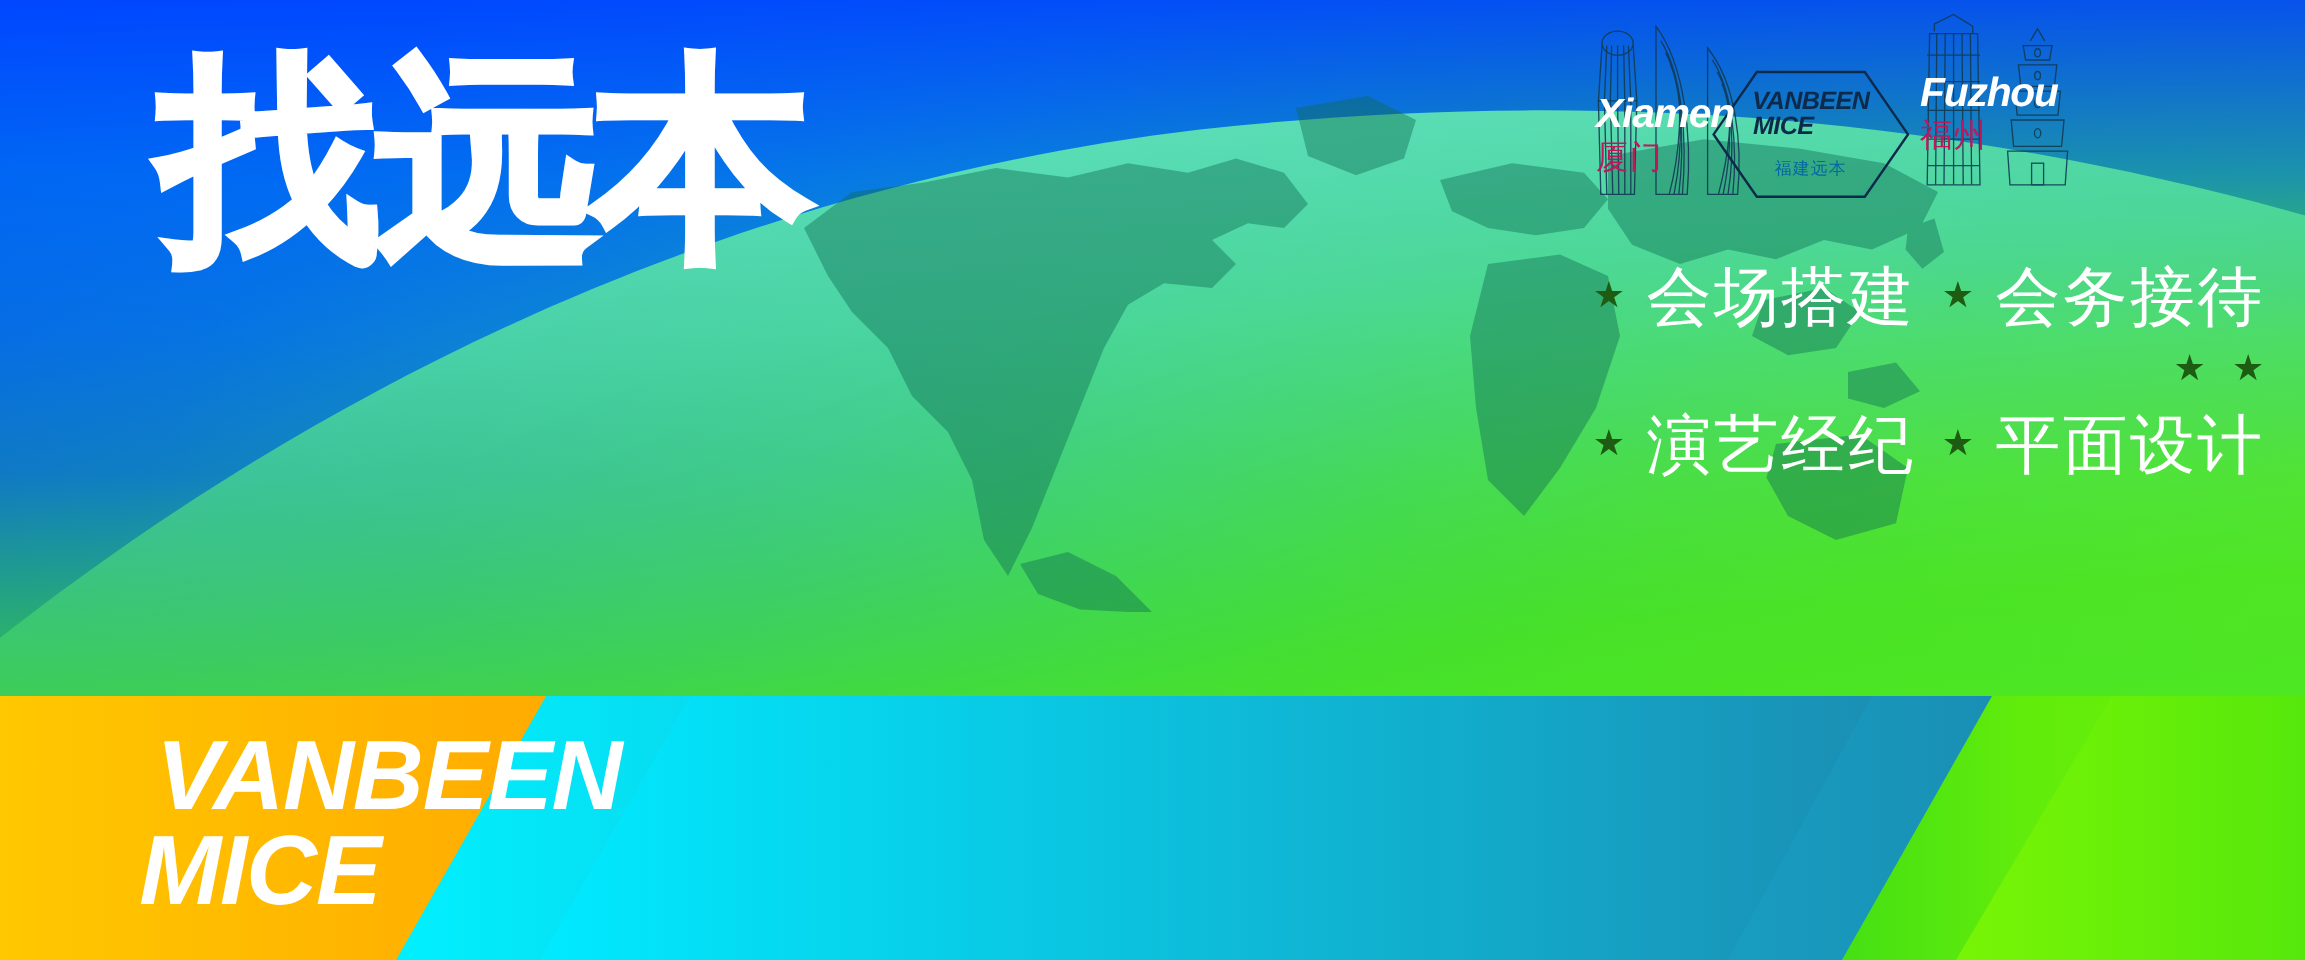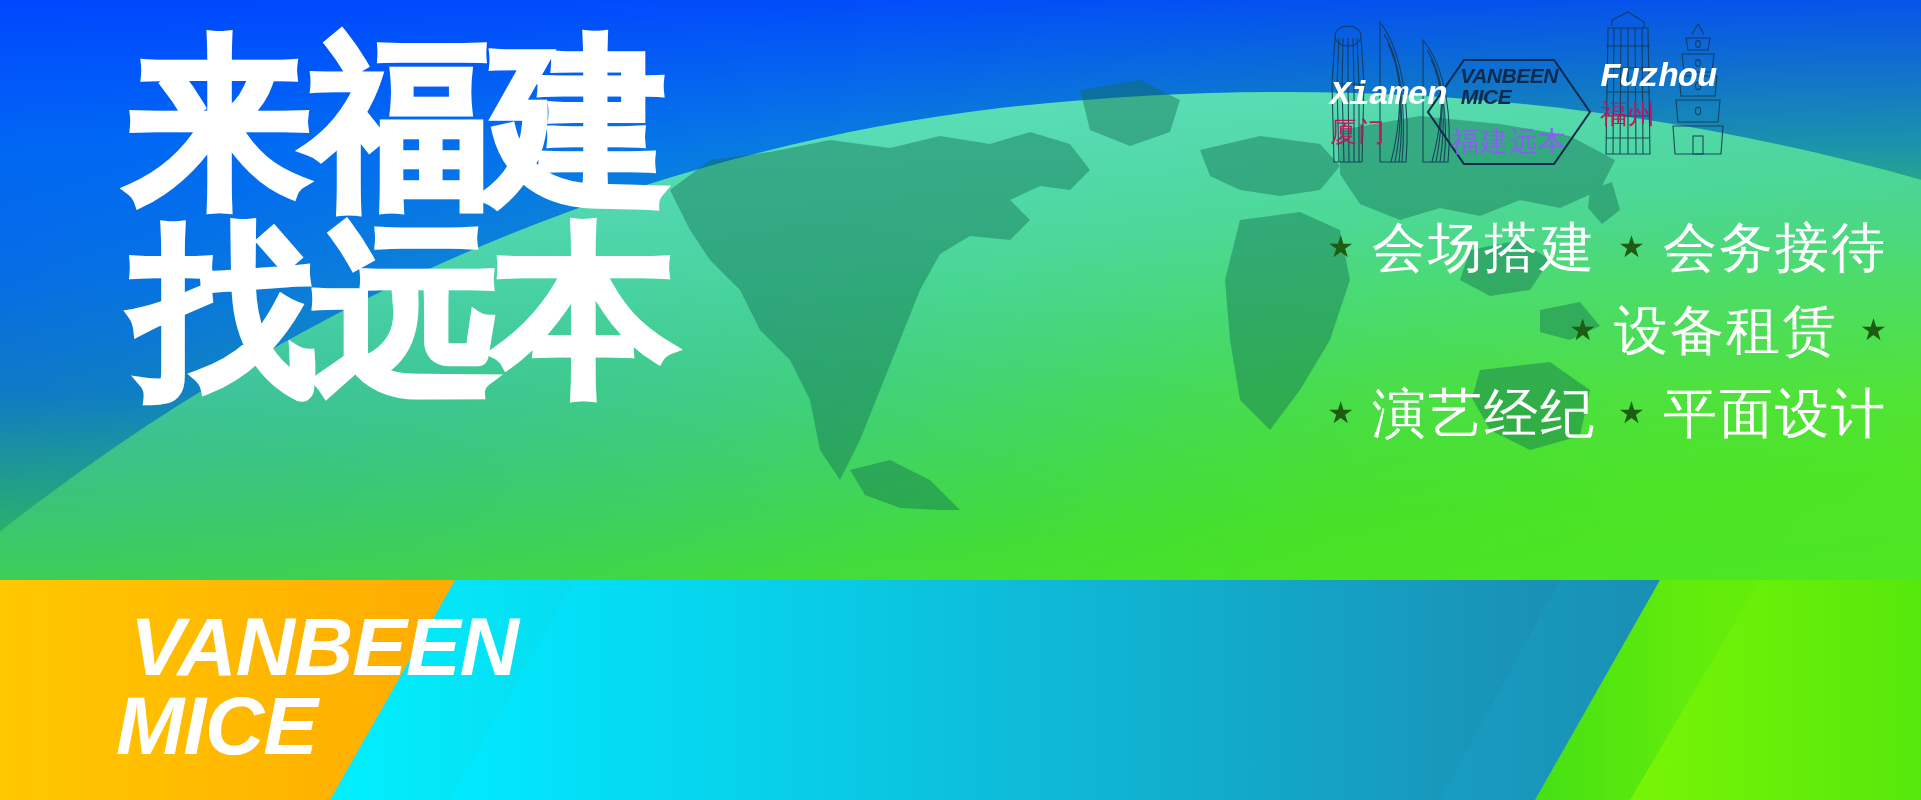--- a/index.html
+++ b/index.html
@@ -181,7 +181,6 @@
   </svg>
 
   <div class="headline">
-    <span class="ln ln1">来福建</span>
     <span class="ln ln2">找远本</span>
   </div>
 

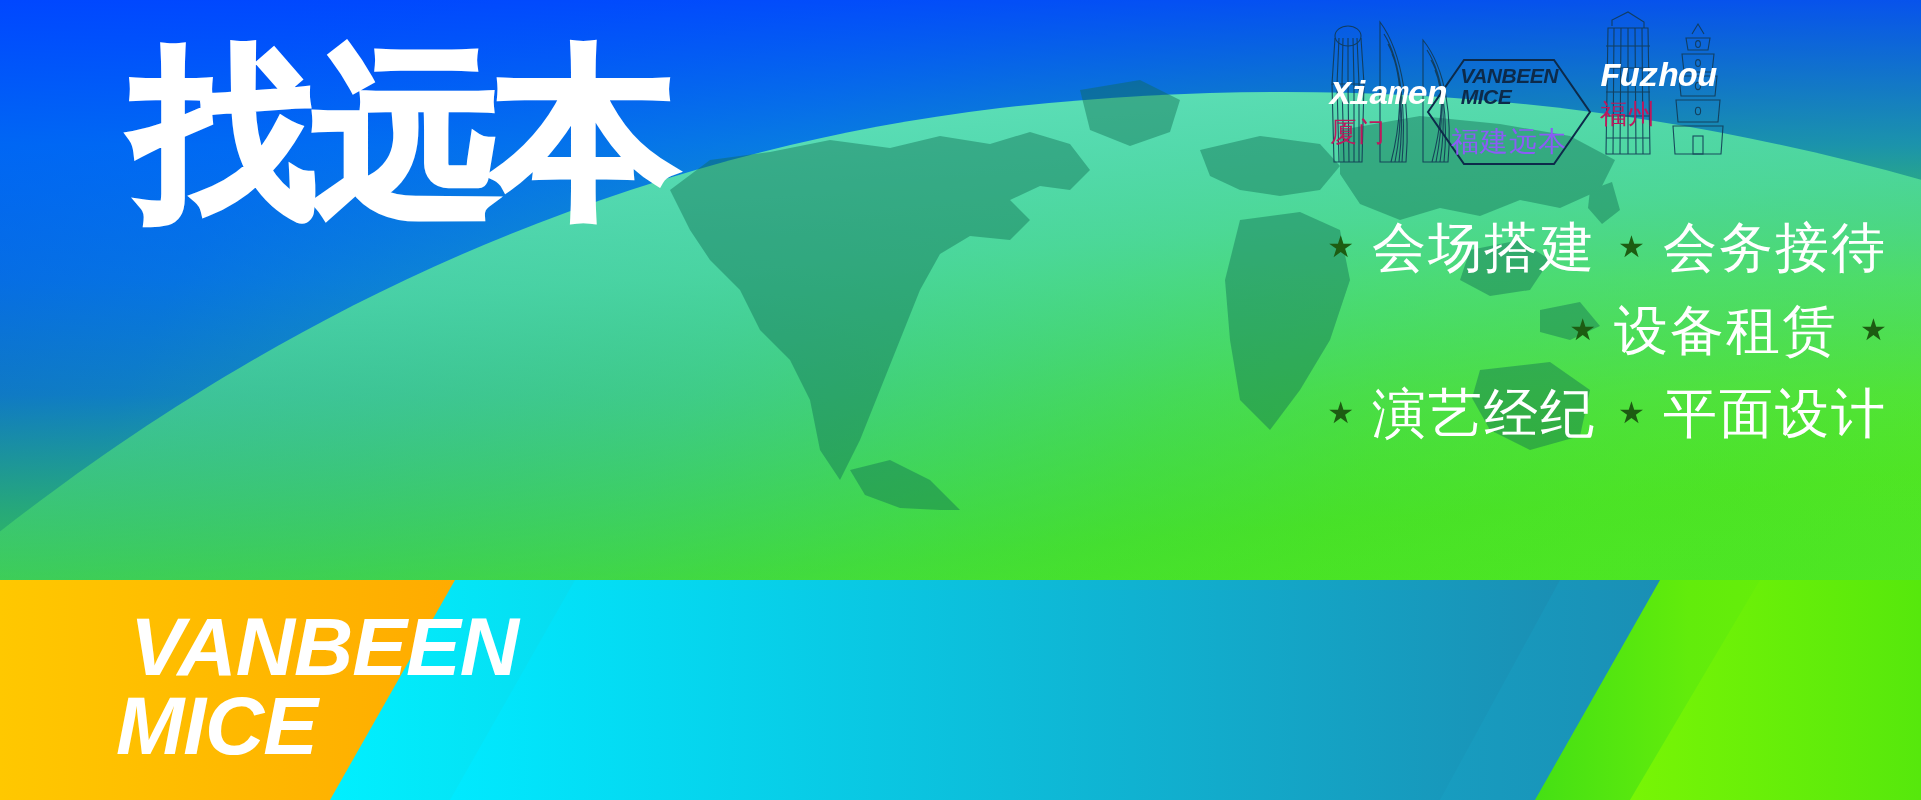--- a/index.html
+++ b/index.html
@@ -97,7 +97,7 @@
   .city-en{
     color:#fff;font-style:italic;font-weight:900;
     font-size:34px;line-height:1;letter-spacing:-1px;
-    font-family:Liberation Mono, monospace;
+    font-family:Liberation Sans, sans-serif;
   }
   .city-cn{
     color:#be185d;font-size:27px;line-height:1.25;letter-spacing:1px;

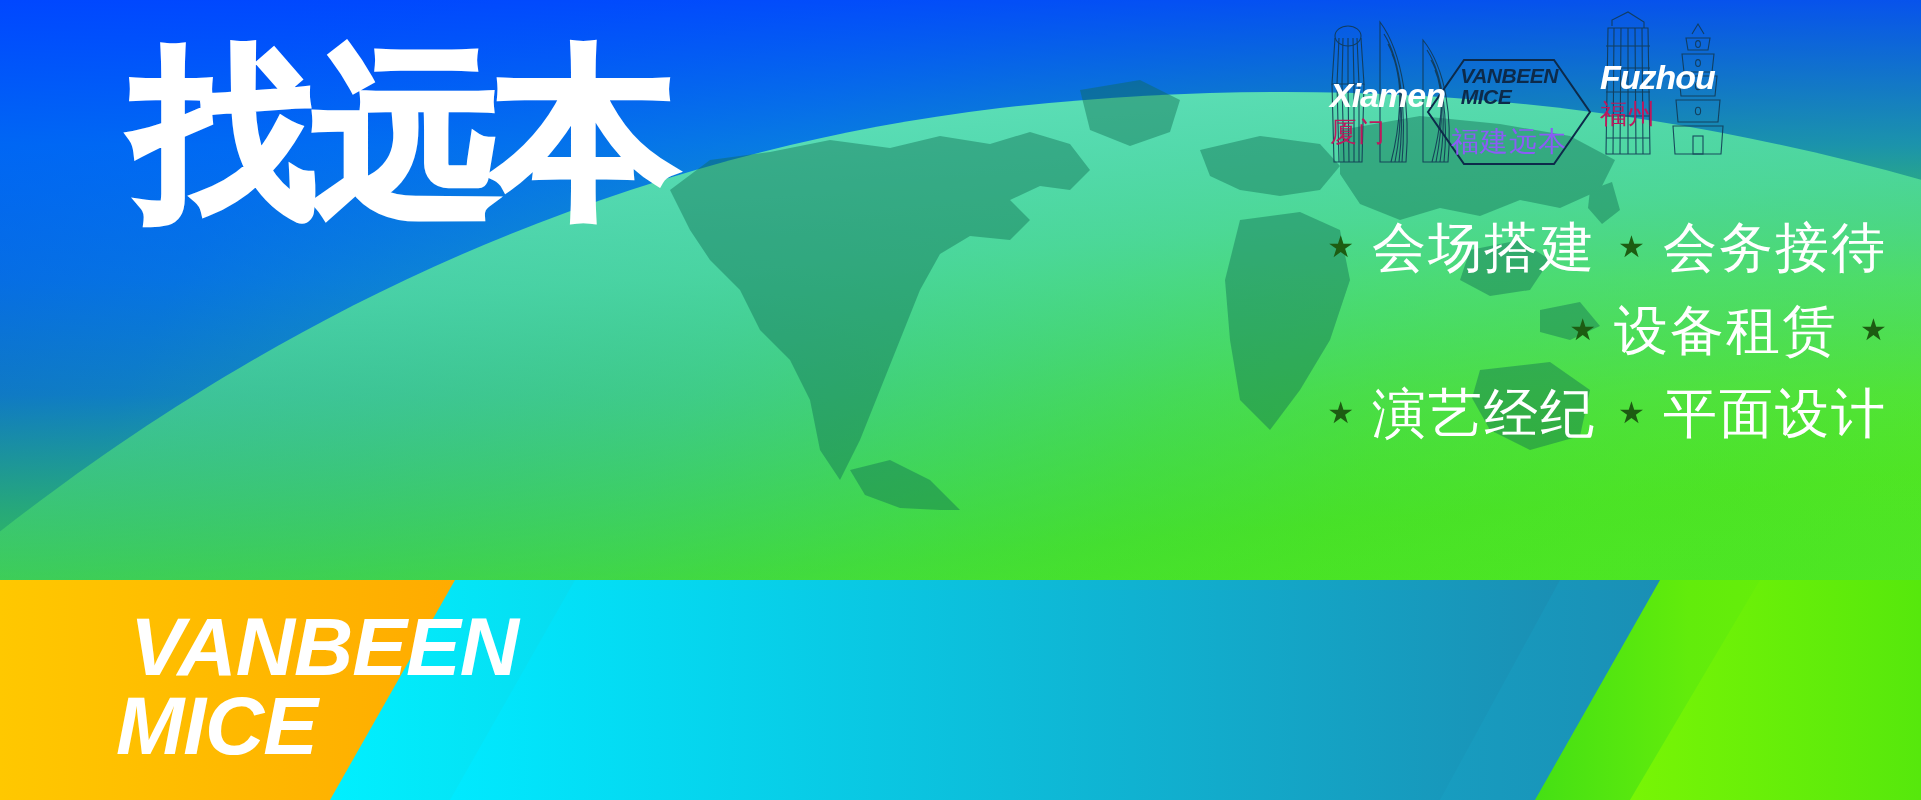--- a/index.html
+++ b/index.html
@@ -264,7 +264,7 @@
                 display:flex;flex-direction:column;align-items:center;justify-content:center;gap:0;">
       <span class="hex-en1" style="font-size:21px;line-height:1.02;letter-spacing:-.5px;">VANBEEN</span>
       <span class="hex-en2" style="font-size:21px;line-height:1.05;margin-right:46px;letter-spacing:-.5px;">MICE</span>
-      <span style="color:#8b5cf6;font-size:28px;line-height:1.25;margin-top:16px;letter-spacing:1px;
+      <span style="color:#0369a1;font-size:14px;line-height:1.25;margin-top:16px;letter-spacing:1px;
                    font-family:'DejaVu Sans','Liberation Sans',sans-serif;">福建远本</span>
     </div>
   </div>

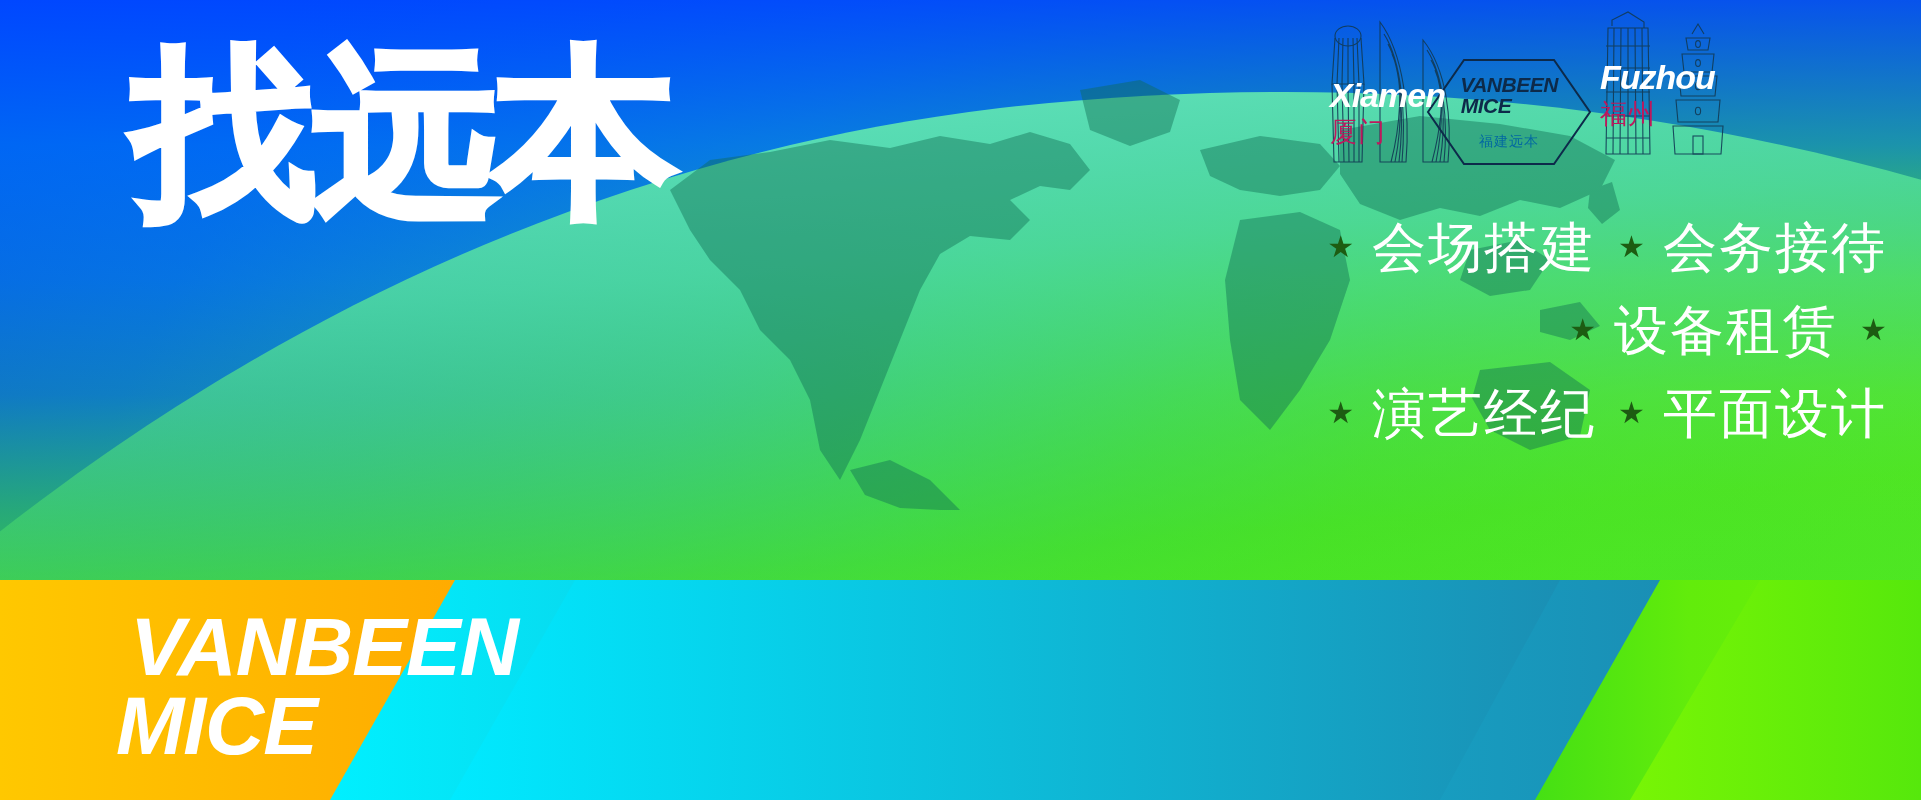--- a/index.html
+++ b/index.html
@@ -200,7 +200,6 @@
     <div class="svc-row">
       <div class="svc-item">
         <span class="svc-star">★</span>
-        <span class="svc-text">设备租赁</span>
       </div>
       <div class="svc-item">
         <span class="svc-star">★</span>

